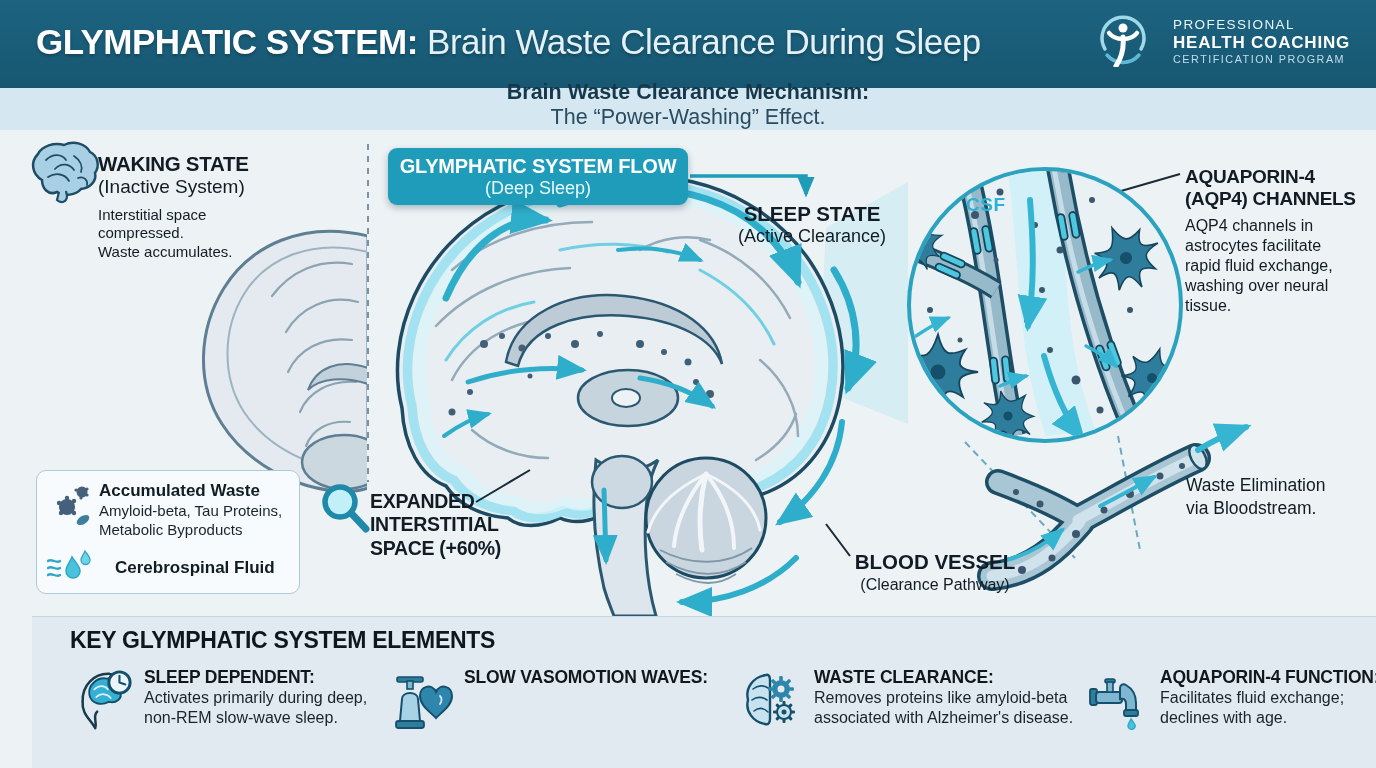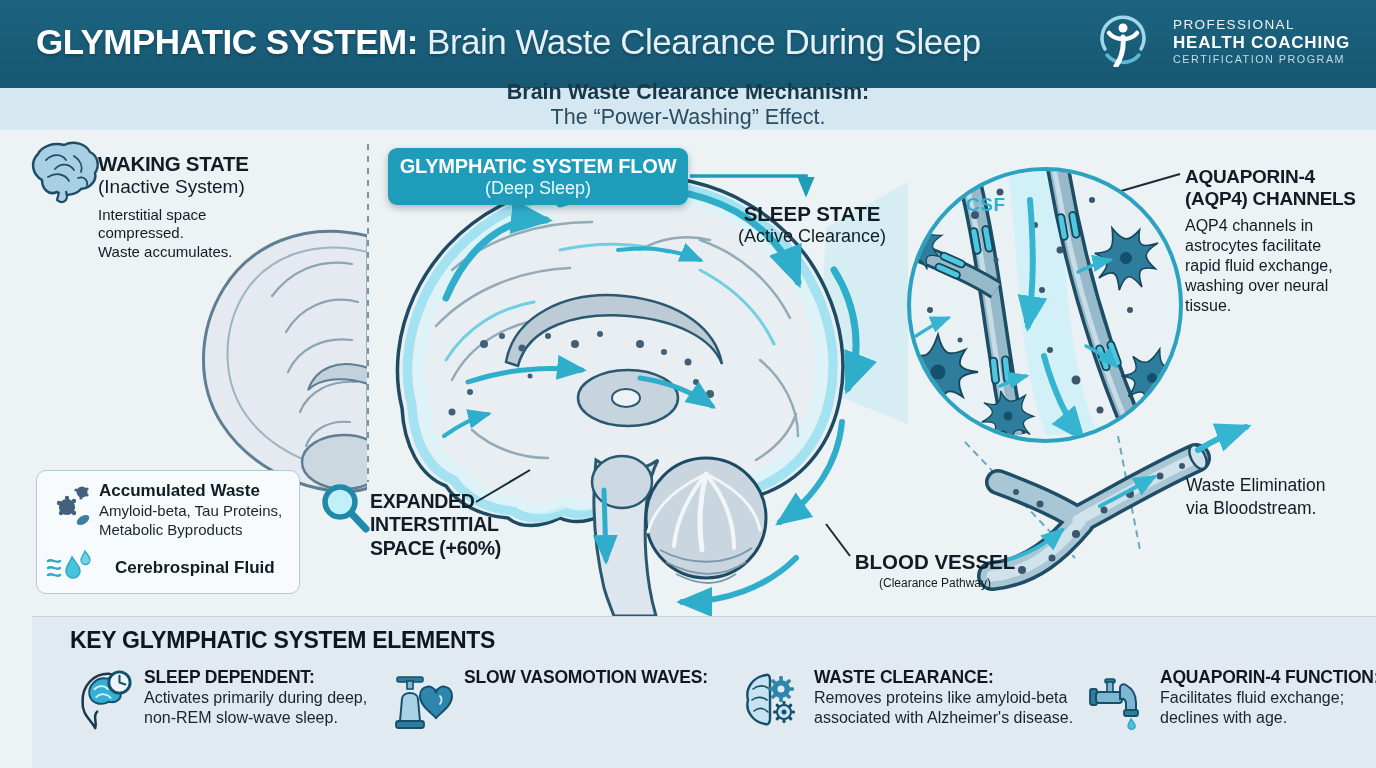--- a/index.html
+++ b/index.html
@@ -42,7 +42,7 @@
   .csf-label{left:966px;top:64px;font-size:19px;font-weight:bold;color:#2EB0D2;letter-spacing:.5px;}
   .expanded{left:370px;top:360px;font-size:19.5px;font-weight:bold;line-height:1.2;letter-spacing:-.3px;}
   .bv-title{left:840px;top:420px;width:190px;text-align:center;font-size:20.5px;font-weight:bold;}
-  .bv-sub{left:840px;top:446px;width:190px;text-align:center;font-size:12px;}
+  .bv-sub{left:840px;top:446px;width:190px;text-align:center;font-size:16px;}
   .waste-elim{left:1186px;top:344px;font-size:17.5px;line-height:1.3;}
   
   .legend{position:absolute;left:36px;top:340px;width:262px;height:122px;background:#F8FBFD;

